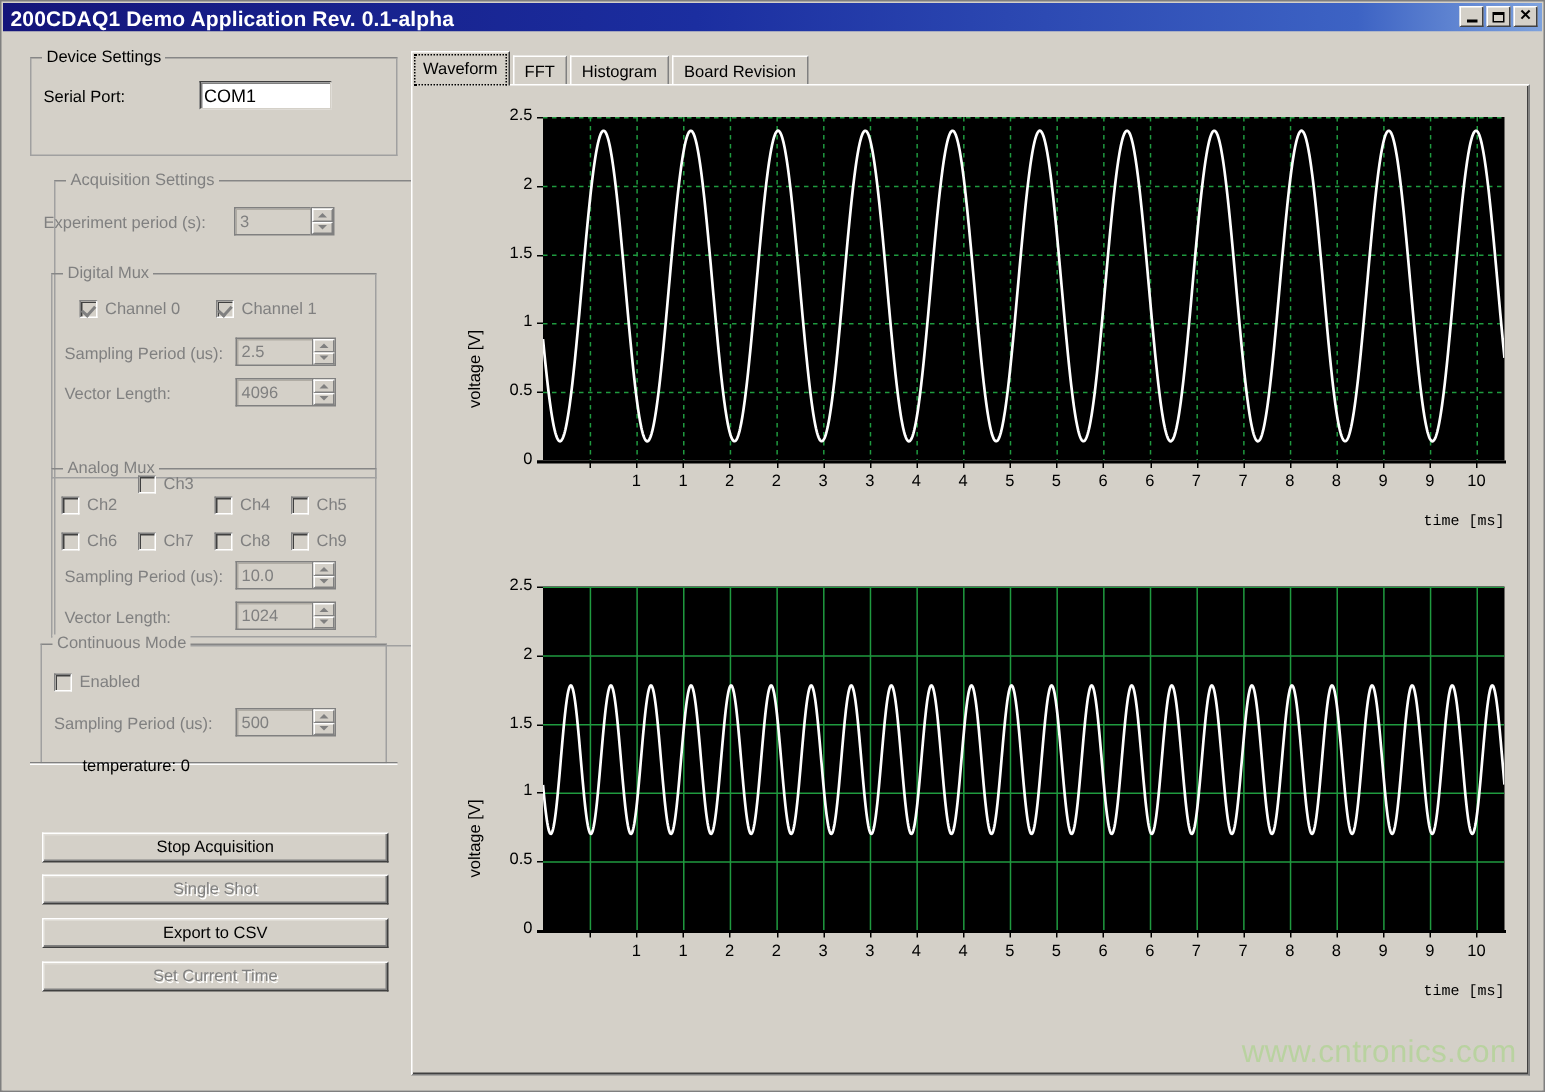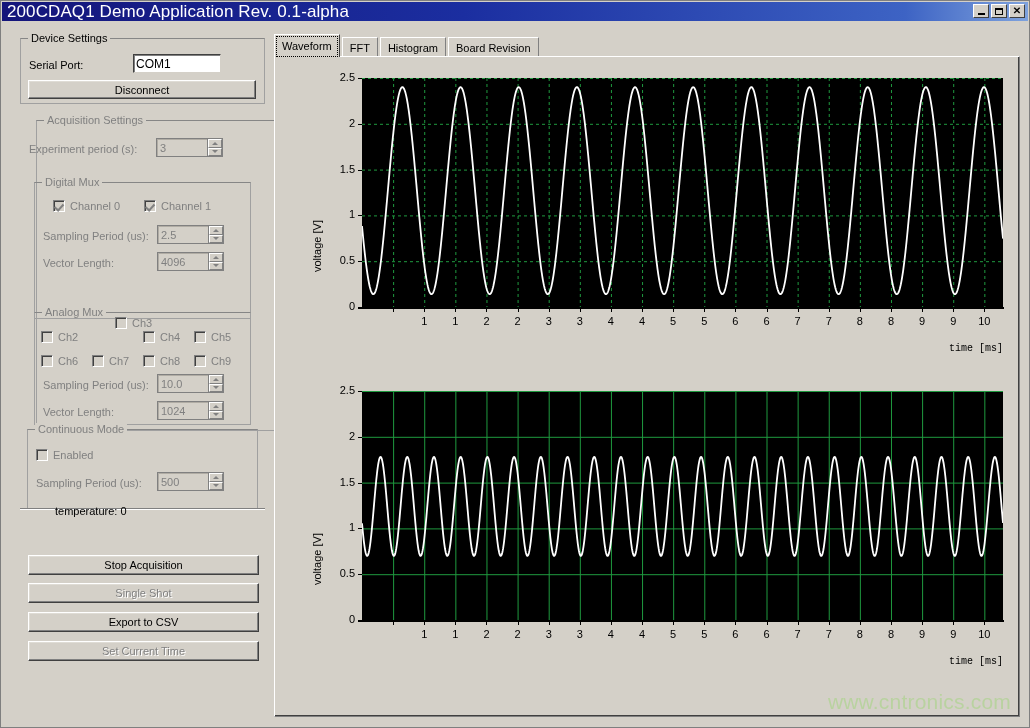--- a/index.html
+++ b/index.html
@@ -29,8 +29,8 @@
   }
   .titlebar-text {
     color: #ffffff;
-    font-size: 17px;
-    font-weight: normal;
+    font-size: 14px;
+    font-weight: bold;
     letter-spacing: 0.1px;
     white-space: nowrap;
   }

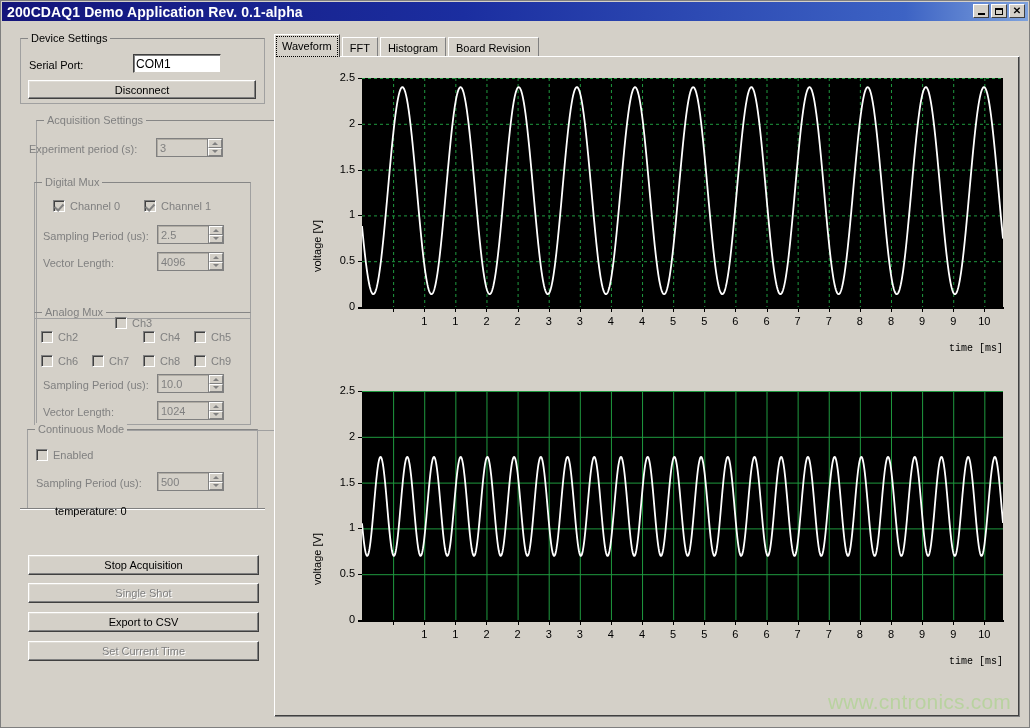--- a/index.html
+++ b/index.html
@@ -306,7 +306,6 @@
     </div>
     <div class="lbl" style="left:27px; top:38px;">Serial Port:</div>
     <div class="textbox" style="left:131px; top:33px; width:88px; height:19px;" placeholder="COM1">COM1</div>
-    <div class="btn" style="left:26px; top:59px; width:228px; height:19px;">Disconnect</div>
 
     <div class="group disabled" style="left:34px; top:99px; width:245px; height:311px;">
       <span class="legend">Acquisition Settings</span>

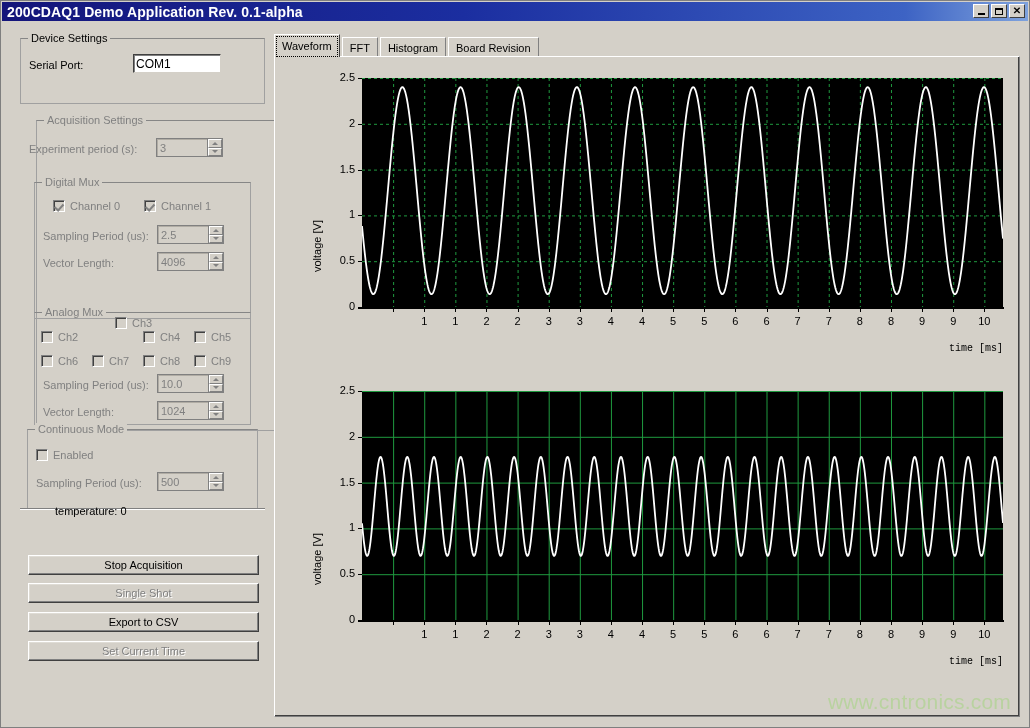--- a/index.html
+++ b/index.html
@@ -367,7 +367,7 @@
       <span class="cbx"></span>
       <span class="cbx-label">Ch2</span>
     </div>
-    <div class="cbx-wrap" style="left:90px; top:296px;margin-left:23px;">
+    <div class="cbx-wrap" style="left:90px; top:296px;">
       <span class="cbx"></span>
       <span class="cbx-label">Ch3</span>
     </div>

